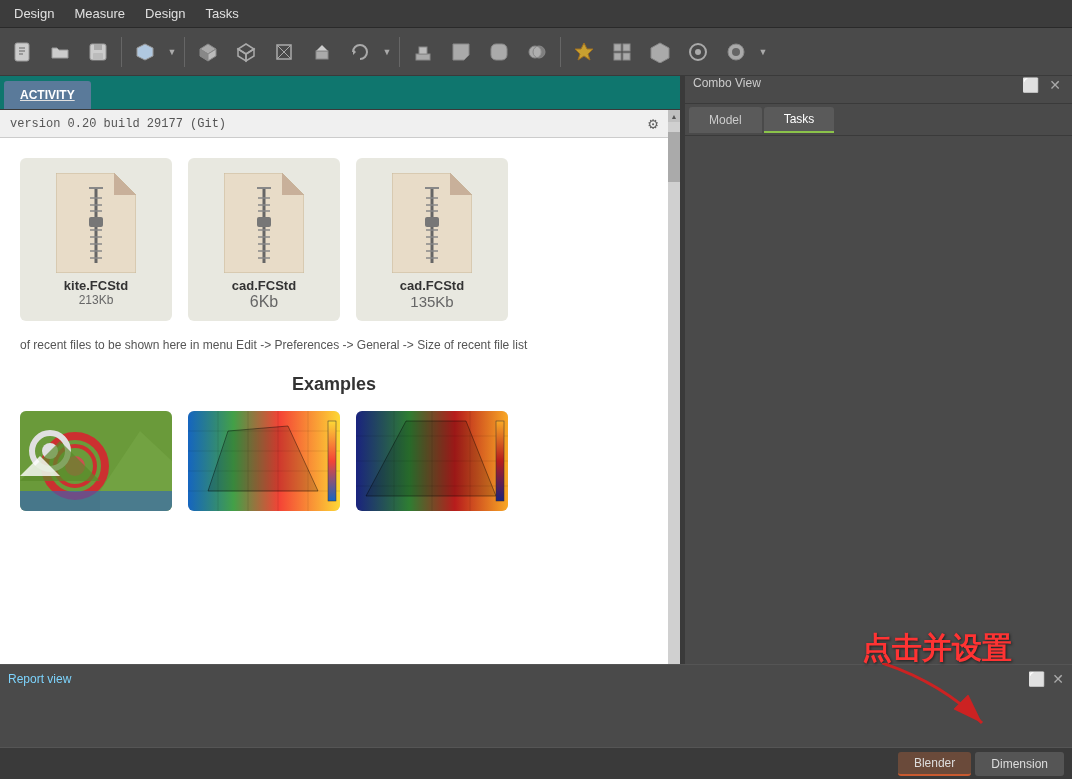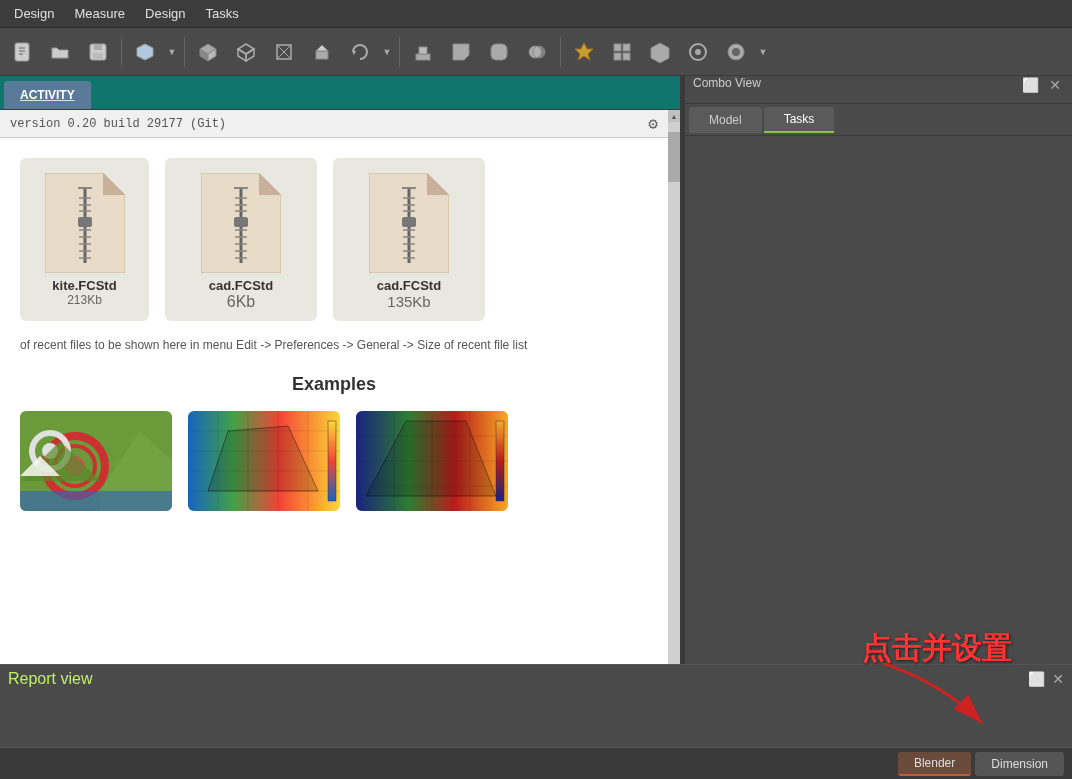--- a/index.html
+++ b/index.html
@@ -491,7 +491,7 @@
 
           <div class="files-grid" style="display:flex; gap:16px; margin-bottom:16px;">
 
-            <div class="file-card" style="width:129px; background:#e8e8e0; border-radius:6px; padding:10px 8px; cursor:pointer; display:flex; flex-direction:column; align-items:center;">
+            <div class="file-card" style="width:152px; background:#e8e8e0; border-radius:6px; padding:10px 8px; cursor:pointer; display:flex; flex-direction:column; align-items:center;">
               <div style="width:110px; height:110px; position:relative; display:flex; align-items:center; justify-content:center;">
                 <div style="width:80px; height:100px; position:relative;">
                   

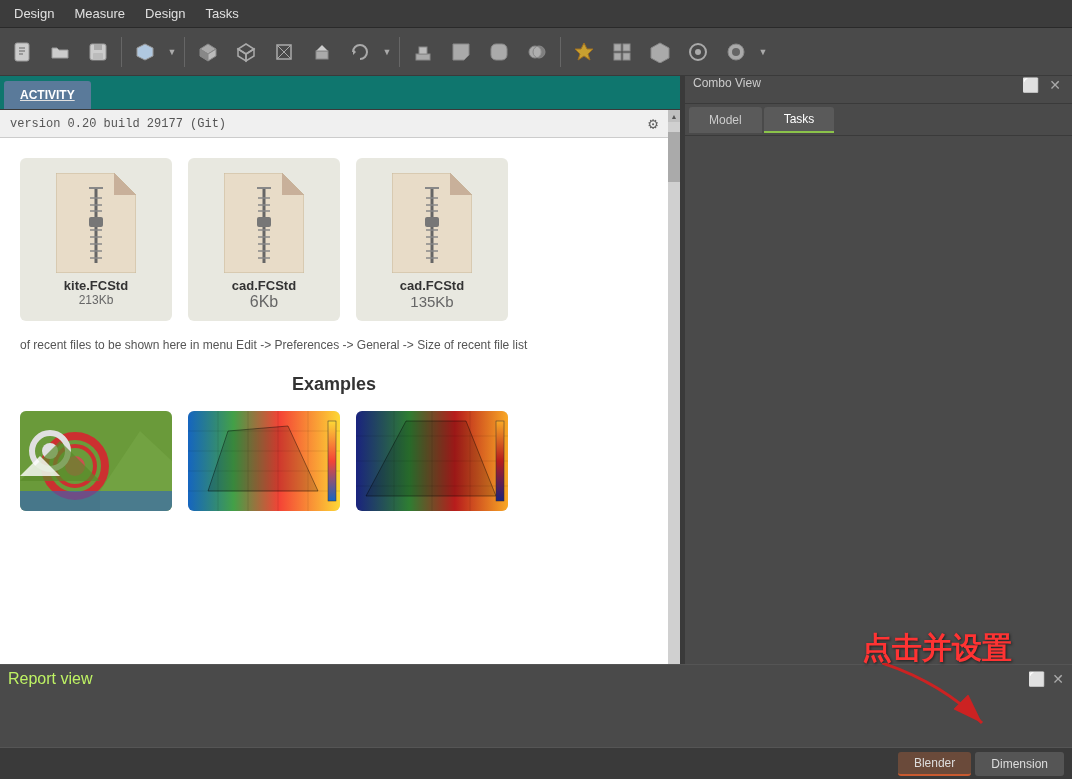--- a/index.html
+++ b/index.html
@@ -692,7 +692,7 @@
 
   <div id="report-view" style="background:#4a4a4a;">
     <div id="report-view-header" style="height:28px; background:#4a4a4a; display:flex; align-items:center; justify-content:space-between; padding:0 8px; border-top:1px solid #555;">
-      <span class="report-view-title" style="color:#bef264; font-size:16px;">Report view</span>
+      <span class="report-view-title" style="color:#7dd3fc; font-size:12px;">Report view</span>
       <div style="display:flex; gap:6px;">
         <button style="background:none; border:none; color:#aaa; font-size:14px; cursor:pointer;">⬜</button>
         <button style="background:none; border:none; color:#aaa; font-size:14px; cursor:pointer;">✕</button>

